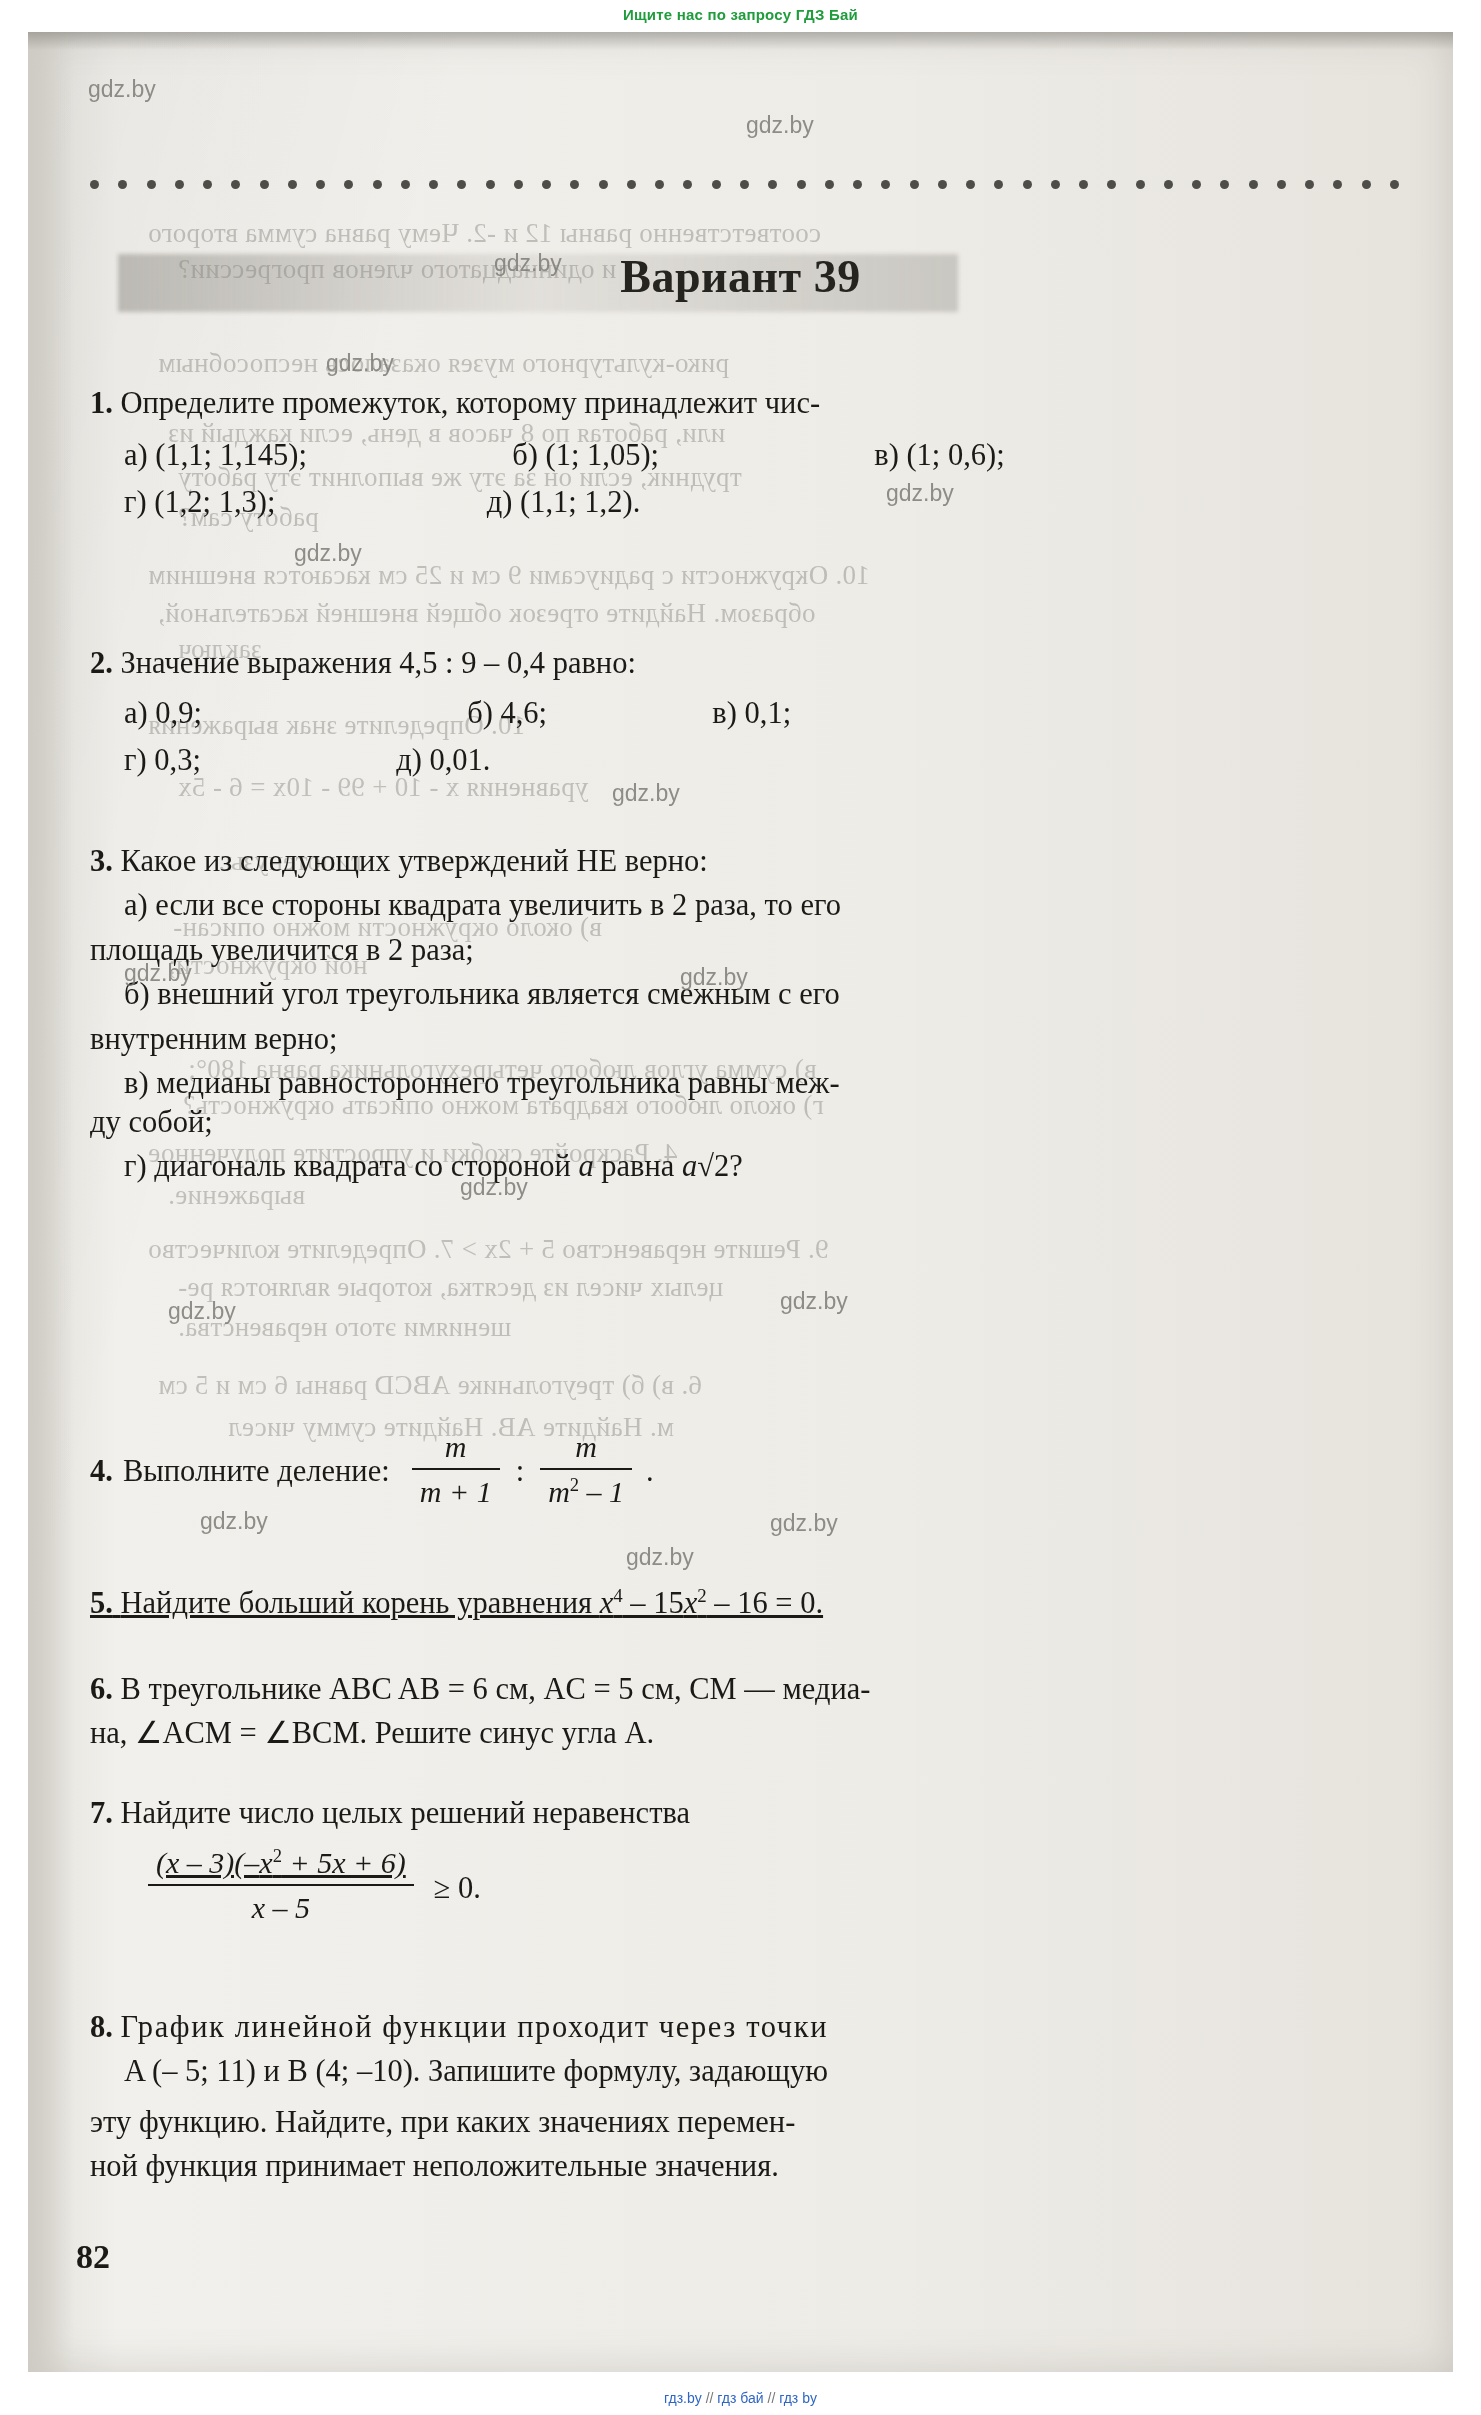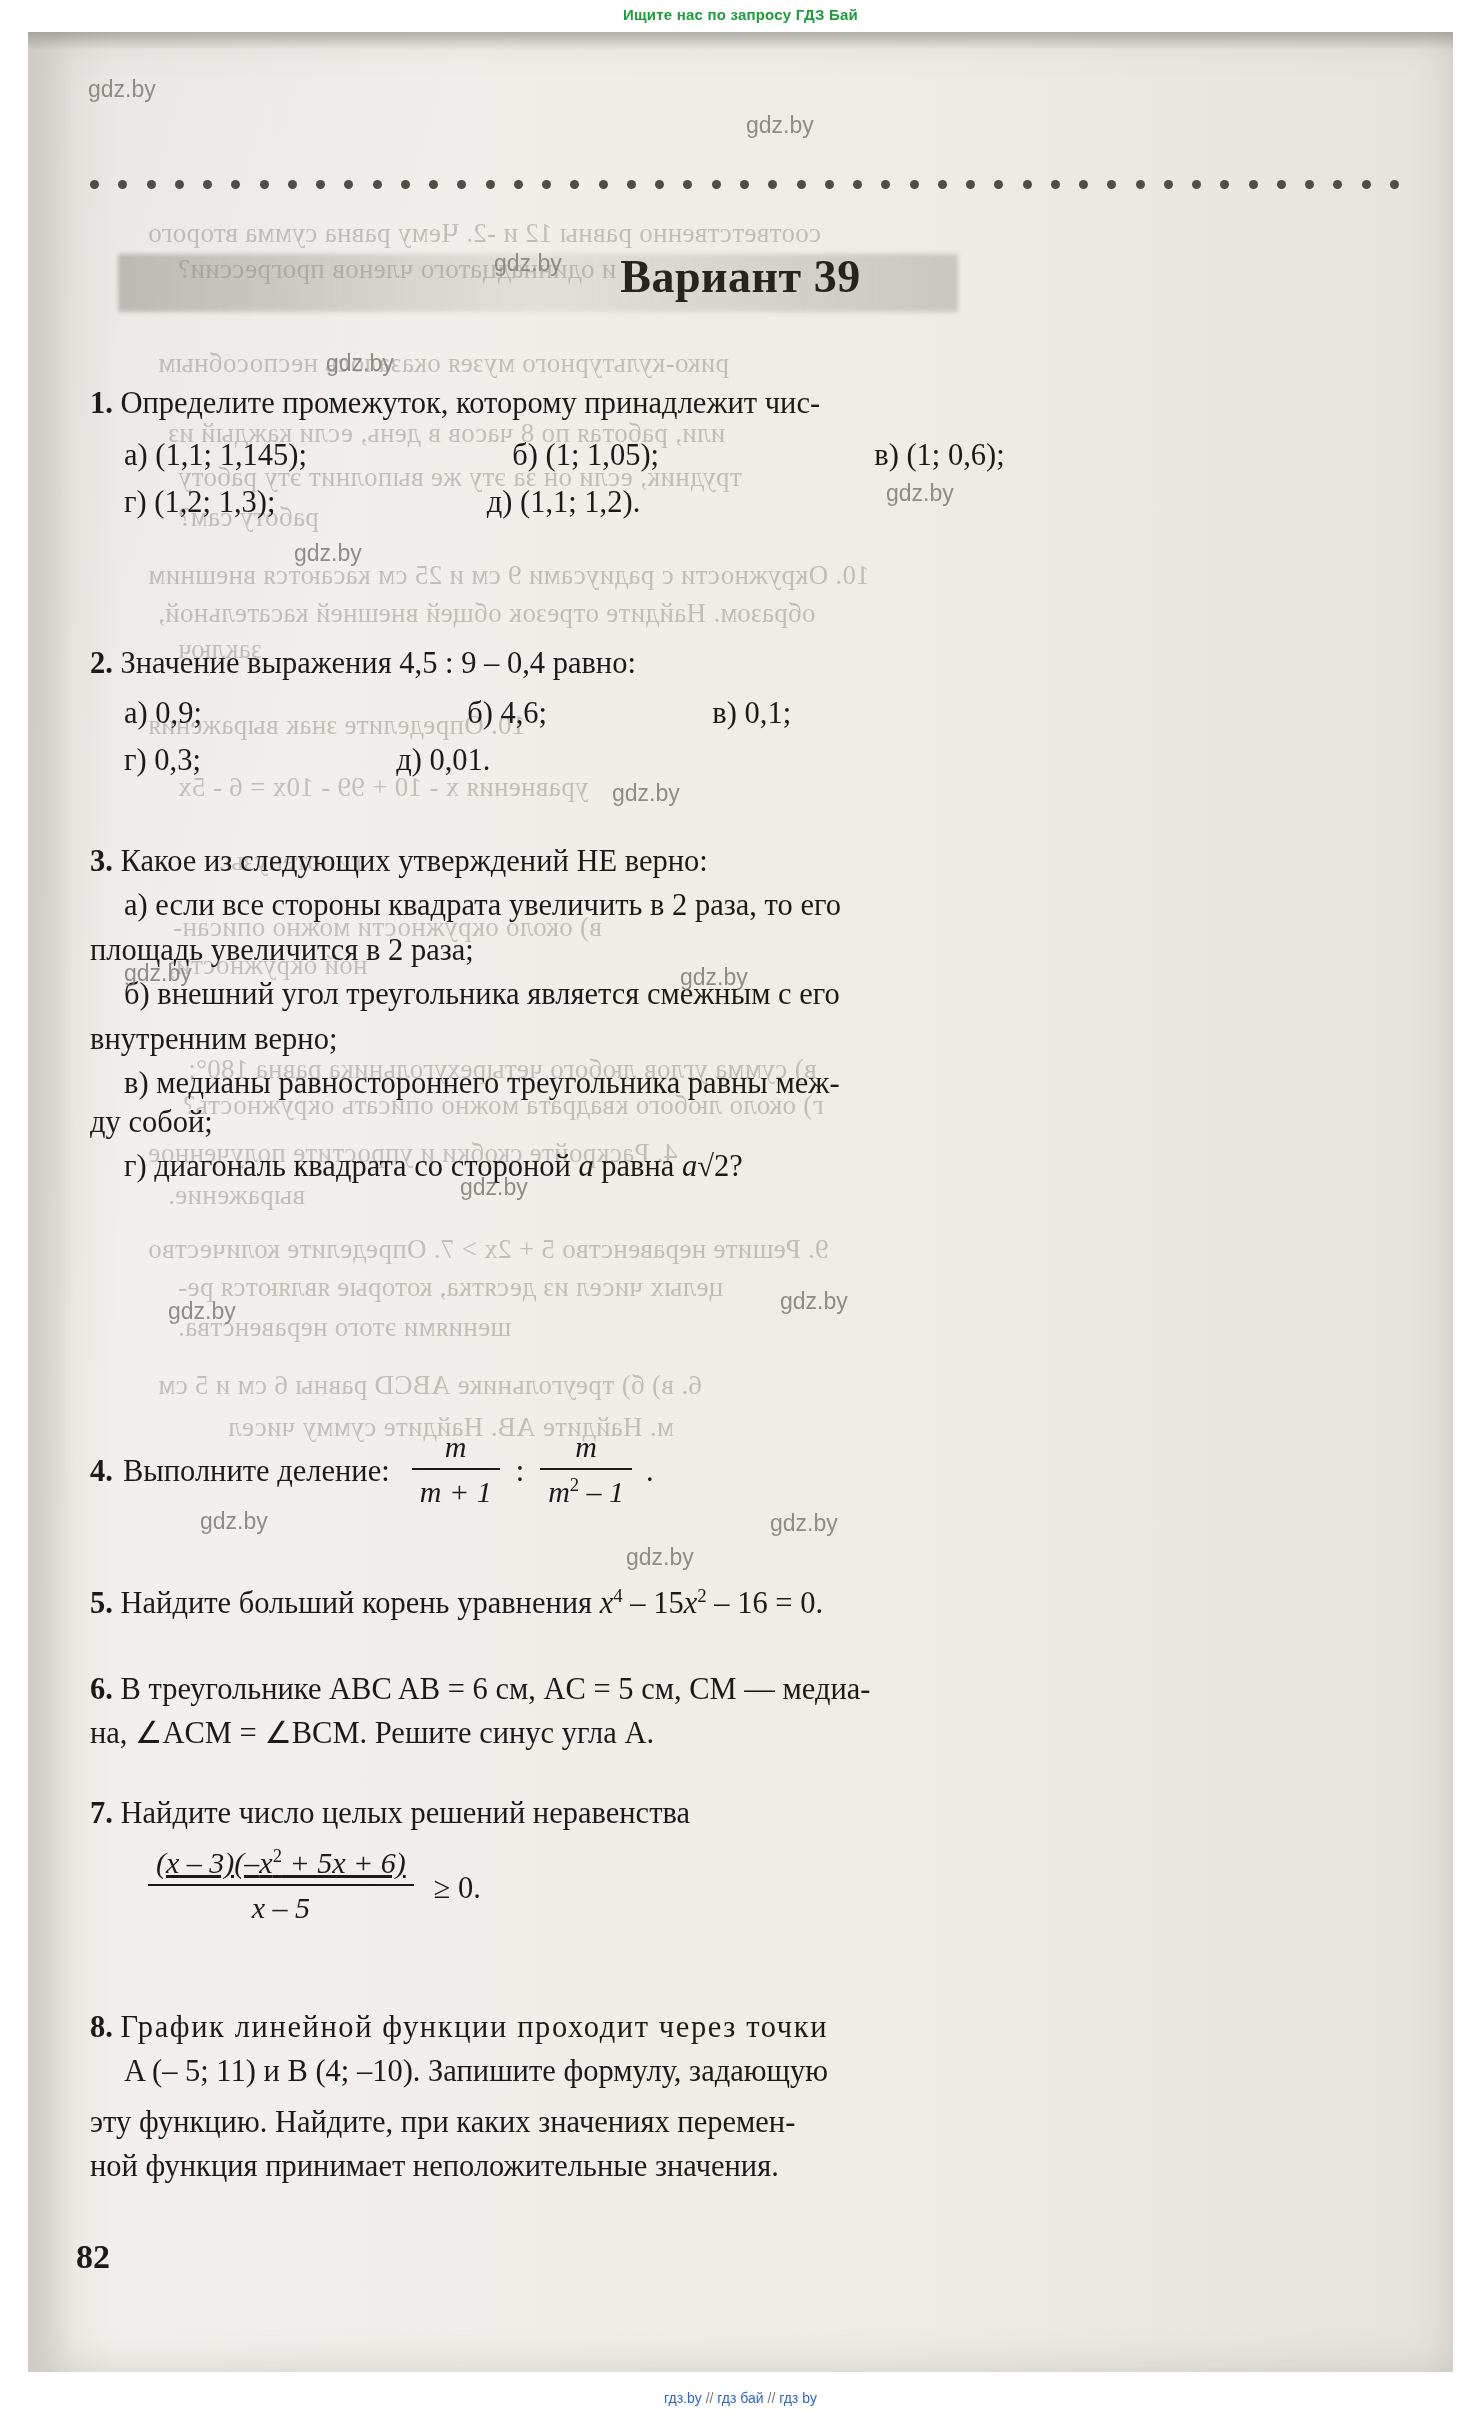--- a/index.html
+++ b/index.html
@@ -349,7 +349,7 @@
       </div>
     </div>
 
-    <div class="task" style="left:62px; top:1552px; width:1320px;">
+    <div class="task" style="left:62px; top:1552px; width:1320px;text-decoration:underline;">
       <div class="line"><span class="num">5.</span>
         <span>Найдите больший корень уравнения <i>x</i><sup class="pwn">4</sup> – 15<i>x</i><sup class="pwn">2</sup> – 16 = 0.</span></div>
     </div>

